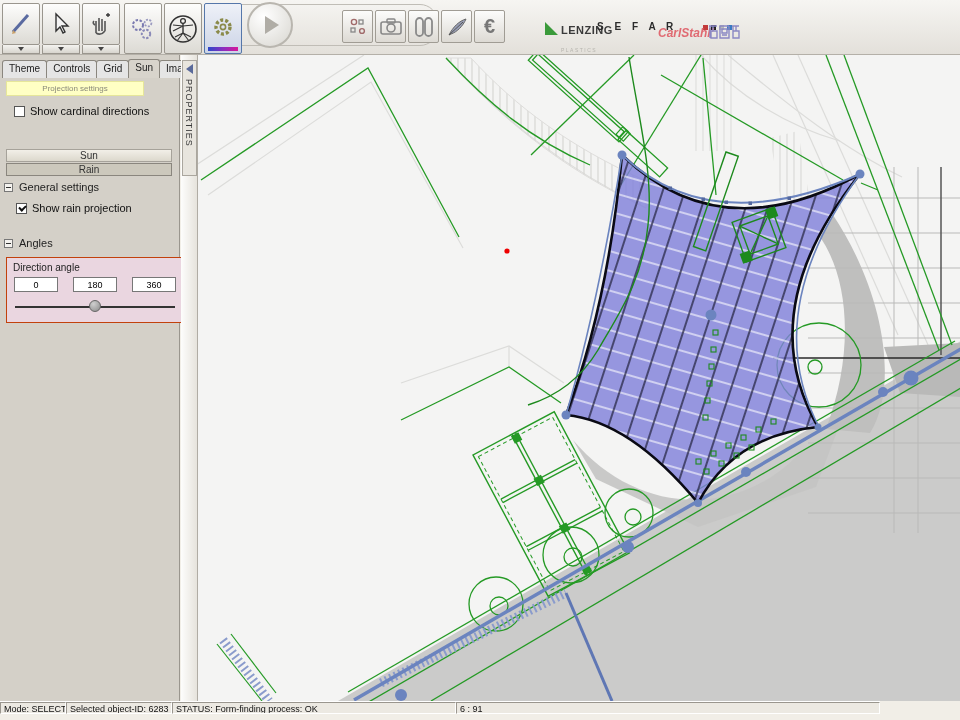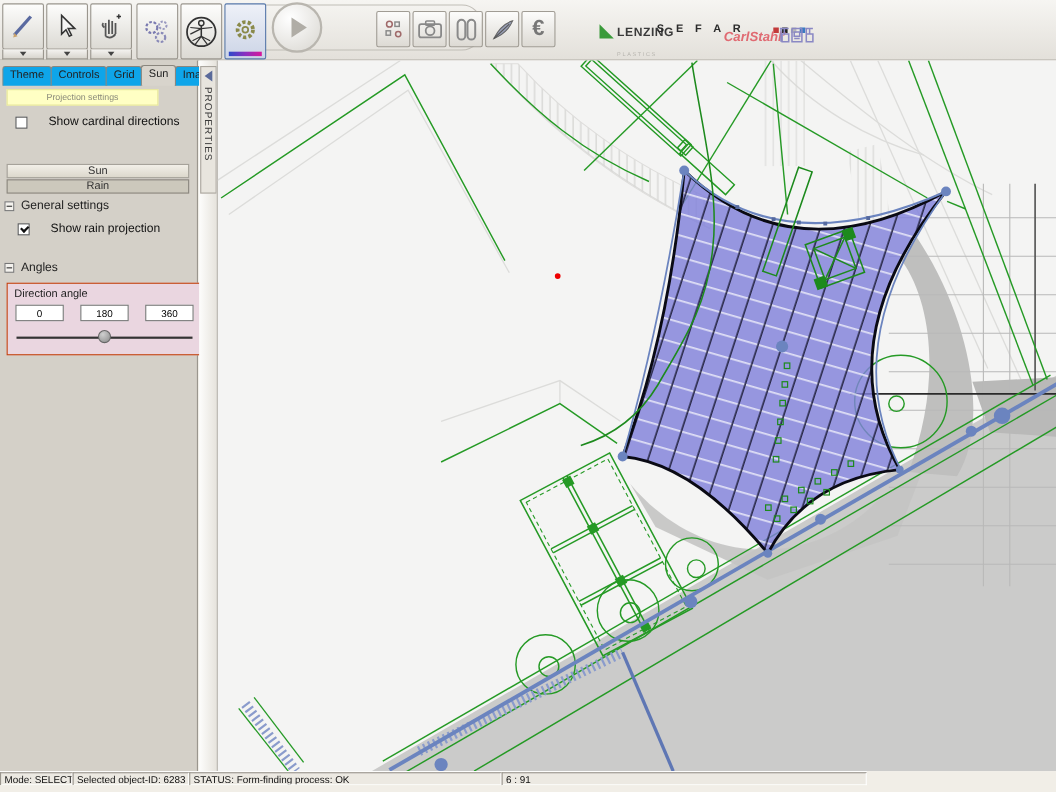--- a/index.html
+++ b/index.html
@@ -38,7 +38,7 @@
   
   .panel{position:absolute;left:0;top:55px;width:180px;height:646px;background:#d4d0c8;border-right:1px solid #9a968e;font-size:11px;color:#111;}
   .tabs{position:absolute;left:2px;top:5px;height:19px;display:flex;}
-  .tab{height:18px;padding:2px 6px 0 6px;font-size:10px;background:#0ea5e9;border:1px solid #8a867e;border-bottom:none;
+  .tab{height:18px;padding:2px 6px 0 6px;font-size:10px;background:#e5e5e5;border:1px solid #8a867e;border-bottom:none;
     border-radius:3px 3px 0 0;margin-right:-1px;color:#222;}
   .tab.active{background:#d8d4cc;height:19px;margin-top:-1px;font-weight:normal;}
   .banner{position:absolute;left:6px;top:26px;width:138px;height:15px;background:#ffffc4;border:1px solid #e6e69a;

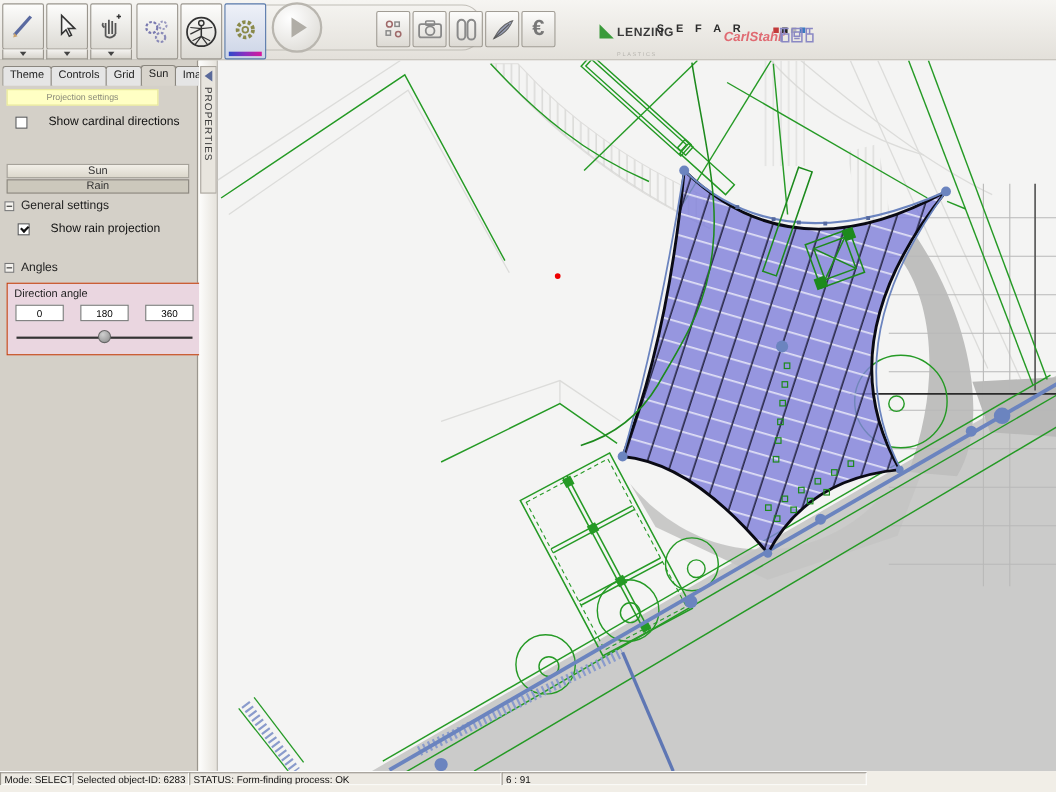--- a/index.html
+++ b/index.html
@@ -43,7 +43,7 @@
   .tab.active{background:#d8d4cc;height:19px;margin-top:-1px;font-weight:normal;}
   .banner{position:absolute;left:6px;top:26px;width:138px;height:15px;background:#ffffc4;border:1px solid #e6e69a;
     font-size:8px;color:#8a8a7a;text-align:center;line-height:13px;}
-  .chkrow{position:absolute;display:flex;align-items:center;gap:19px;}
+  .chkrow{position:absolute;display:flex;align-items:center;gap:5px;}
   .chk{width:11px;height:11px;background:#fff;border:1px solid #555;position:relative;flex:none;}
   .chk.checked:after{content:"";position:absolute;left:2px;top:1px;width:5px;height:3px;border-left:2px solid #111;border-bottom:2px solid #111;transform:rotate(-45deg);}
   .modebtn{position:absolute;left:6px;width:166px;height:13px;background:linear-gradient(#f2efe8,#dcd8cc);

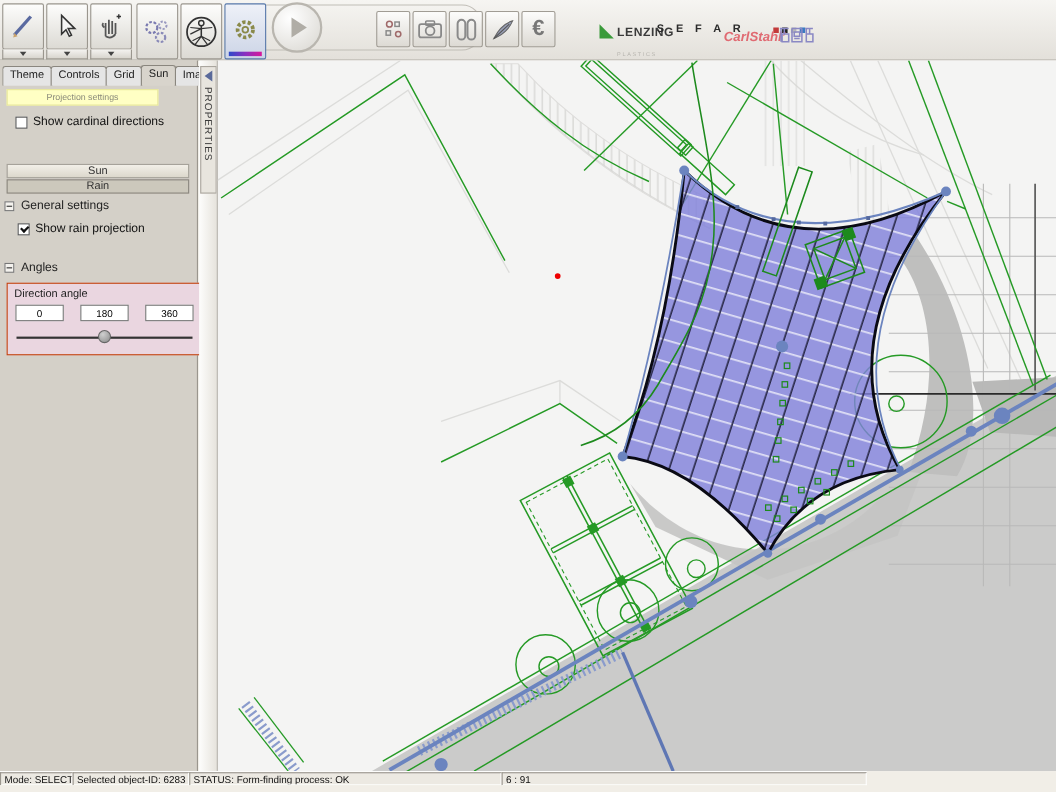--- a/index.html
+++ b/index.html
@@ -76,7 +76,7 @@
   .canvas{position:absolute;left:197px;top:55px;width:763px;height:646px;background:#f4f4f3;border-left:1px solid #b0aca4;}
 
   
-  .statusbar{position:absolute;left:0;top:701px;width:788px;height:13px;background:#ece9e2;border-top:1px solid #fff;display:flex;font-size:9px;color:#111;}
+  .statusbar{position:absolute;left:0;top:701px;width:880px;height:13px;background:#ece9e2;border-top:1px solid #fff;display:flex;font-size:9px;color:#111;}
   .statusbar .cell{border:1px solid;border-color:#9a968e #fff #fff #9a968e;background:#ece9e2;padding:1px 3px 0 3px;white-space:nowrap;overflow:hidden;}
   .c1{width:66px;} .c2{width:106px;} .c3{width:284px;} .c4{flex:1;}
   .bottomfill{position:absolute;left:0;top:714px;width:960px;height:6px;background:#f1eee7;}

